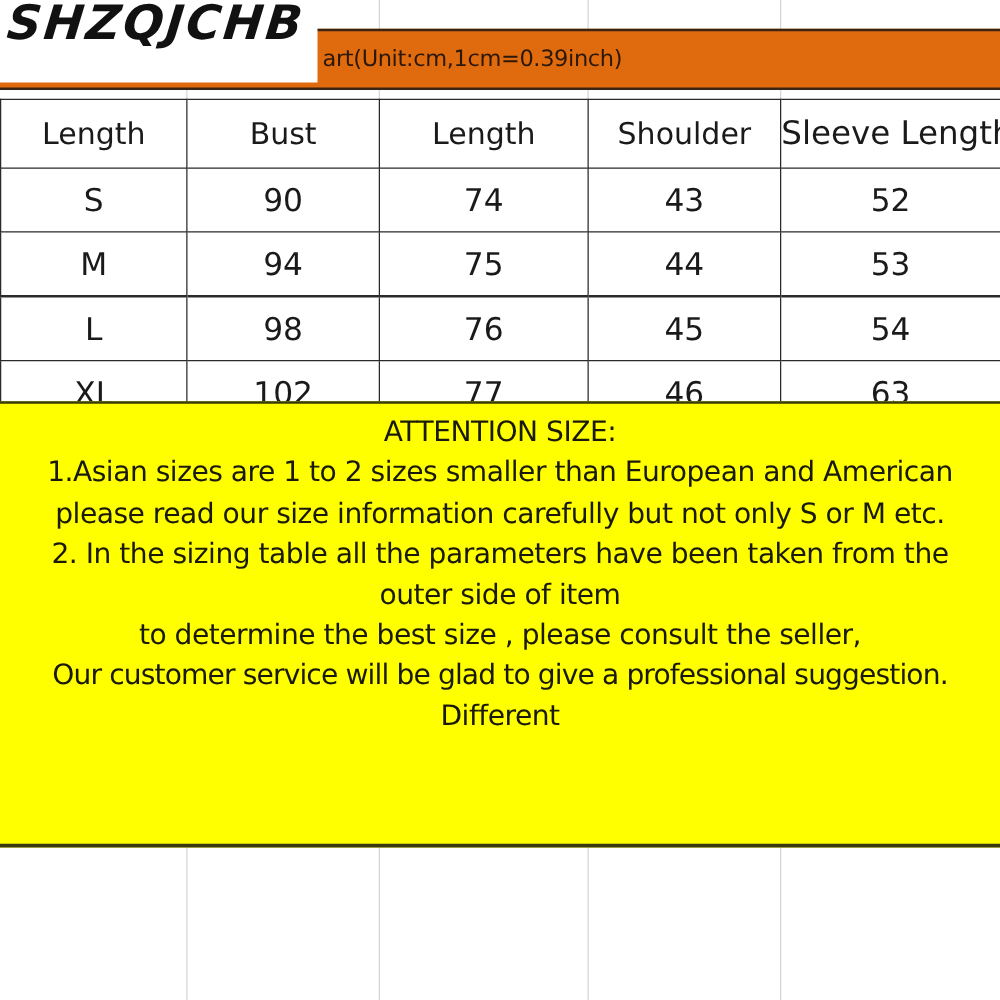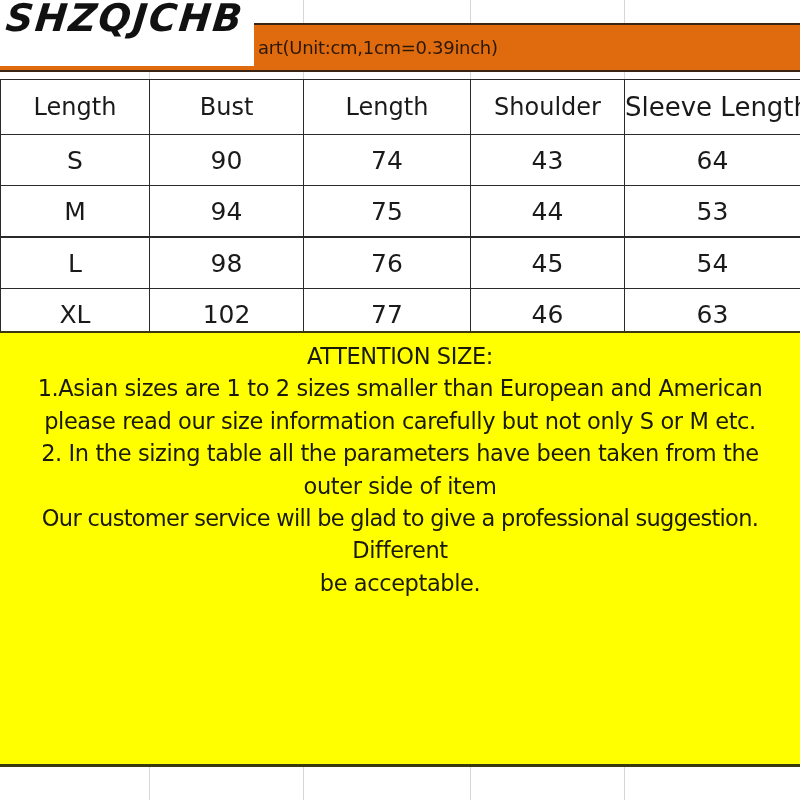--- a/index.html
+++ b/index.html
@@ -102,7 +102,7 @@
       <td>90</td>
       <td>74</td>
       <td>43</td>
-      <td>64</td>
+      <td>52</td>
     </tr>
     <tr class="row-m">
       <td>M</td>

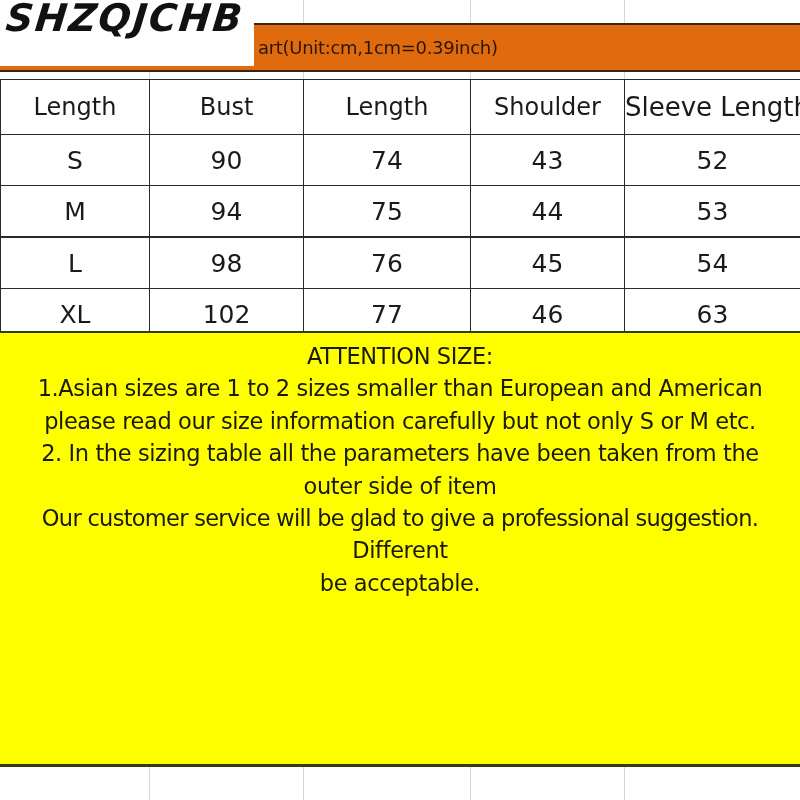--- a/index.html
+++ b/index.html
@@ -50,7 +50,7 @@
     table.size-table td { height: 50px; font-size: 25px; }
     table.size-table tr.row-m td { border-bottom: 2px solid #2a2a2a; }
     .attention-box {
-      position: absolute; left: 0; top: 331px; width: 800px; height: 436px;
+      position: absolute; left: 0; top: 321px; width: 800px; height: 357px;
       background: #ffff00;
       border-top: 2px solid #3a3a10;
       border-bottom: 3px solid #3a3a10;

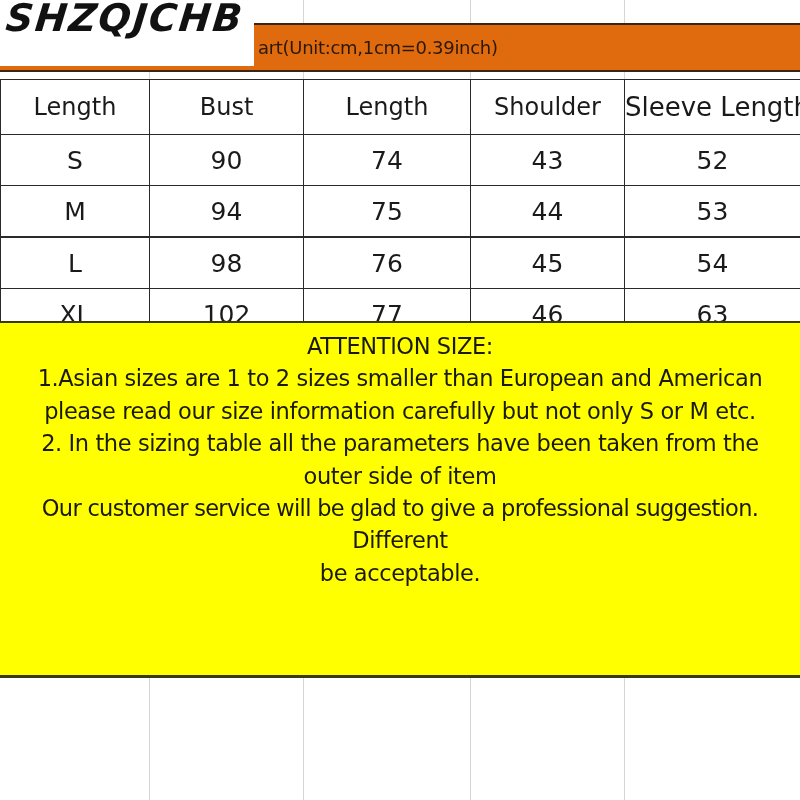--- a/index.html
+++ b/index.html
@@ -134,6 +134,7 @@
   <div class="attention-line">please read our size information carefully but not only S or M etc.</div>
   <div class="attention-line">2. In the sizing table all the parameters have been taken from the</div>
   <div class="attention-line">outer side of item</div>
+  <div class="attention-line">to determine the best size , please consult the seller,</div>
   <div class="attention-line tight">Our customer service will be glad to give a professional suggestion.</div>
   <div class="attention-line">Different</div>
   <div class="attention-line">be acceptable.</div>

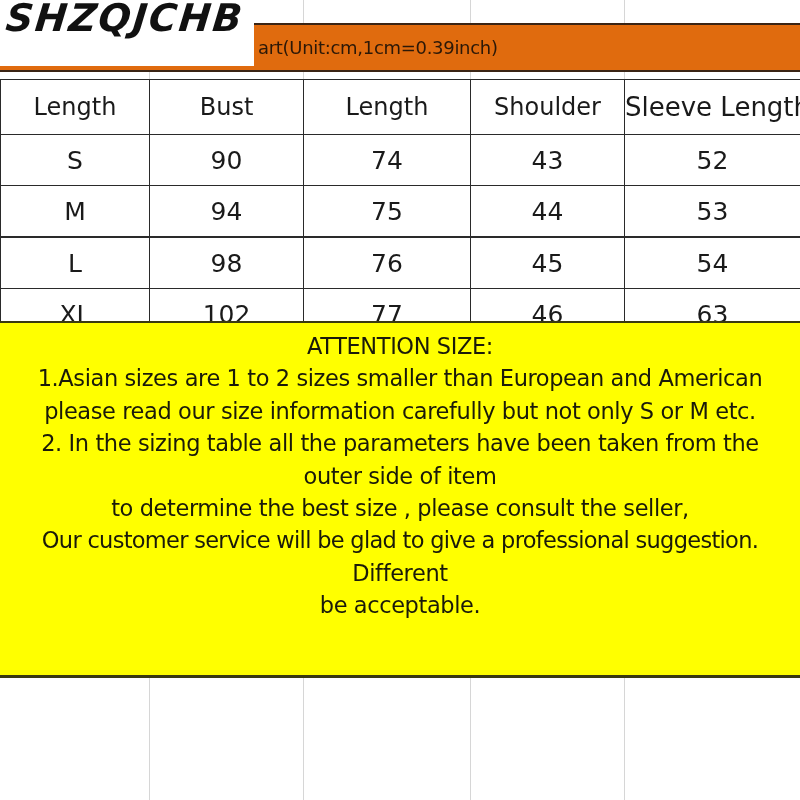--- a/index.html
+++ b/index.html
@@ -137,7 +137,6 @@
   <div class="attention-line">to determine the best size , please consult the seller,</div>
   <div class="attention-line tight">Our customer service will be glad to give a professional suggestion.</div>
   <div class="attention-line">Different</div>
-  <div class="attention-line">be acceptable.</div>
 </div>
 
 </body></html>

